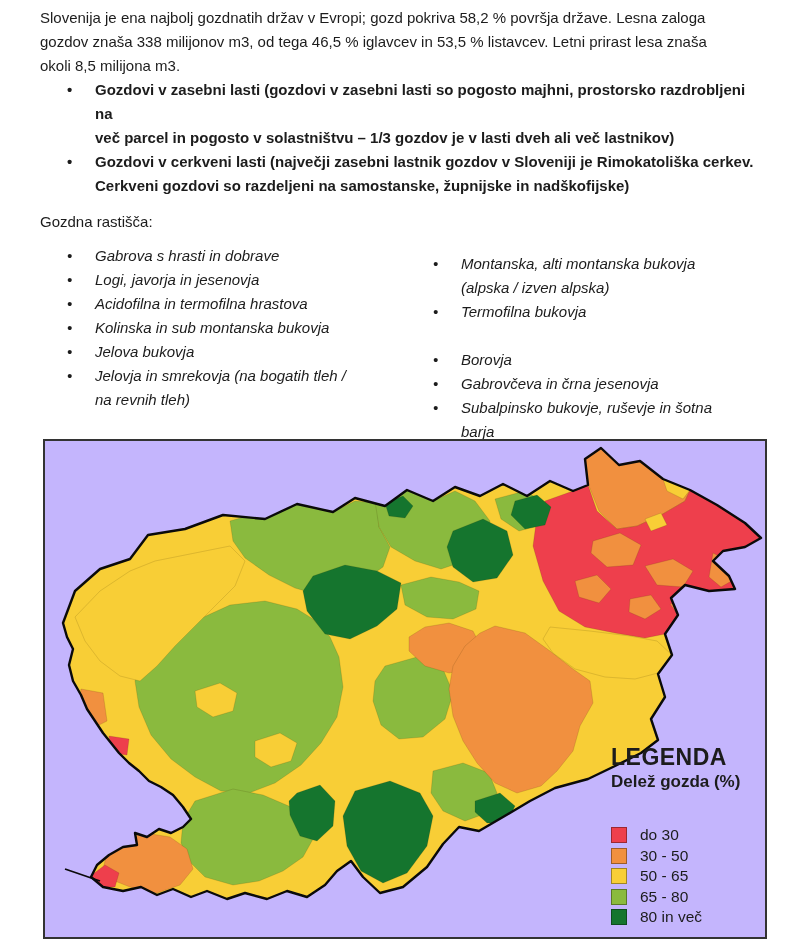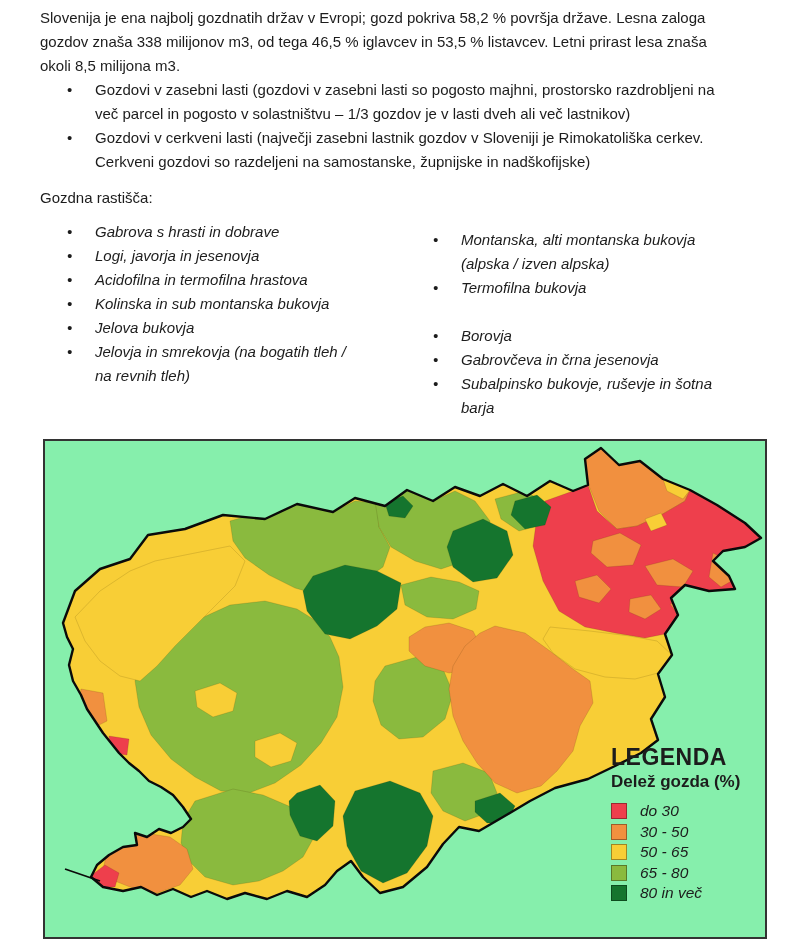--- a/index.html
+++ b/index.html
@@ -12,7 +12,7 @@
   .sec-heading { margin-top:12px; font-weight:400; }
 
   ul.owners { list-style:none; margin:0 0 0 25px; }
-  ul.owners li { position:relative; padding-left:30px; white-space:pre-line; }
+  ul.owners li { position:relative; padding-left:30px; white-space:pre-line;font-weight:bold; }
   ul.owners li::before { content:"•"; position:absolute; left:2px; top:0; font-size:15px; }
 
   .columns { display:flex; margin-top:10px; }

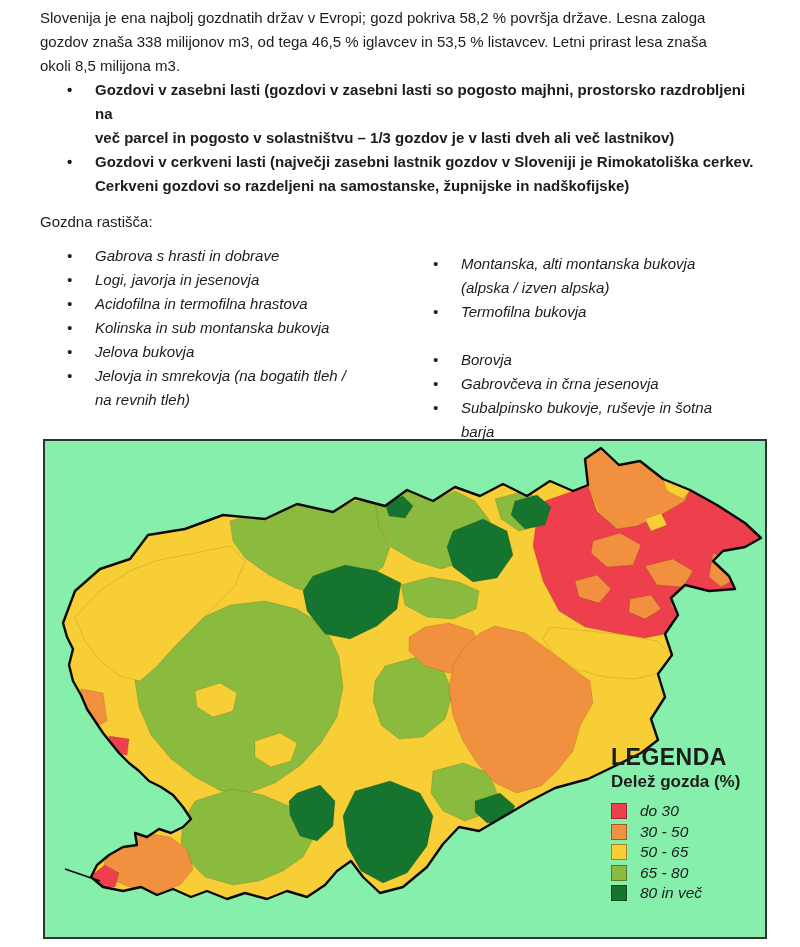--- a/index.html
+++ b/index.html
@@ -25,7 +25,7 @@
 
   
   .map-box { position:absolute; left:43px; top:439px; width:724px; height:500px;
-             border:2px solid #333; background:#86efac; }
+             border:2px solid #333; background:#c4b5fd; }
   .map-box svg { position:absolute; left:0; top:0; width:720px; height:496px; }
 
   .pY { fill:var(--map-yellow); }

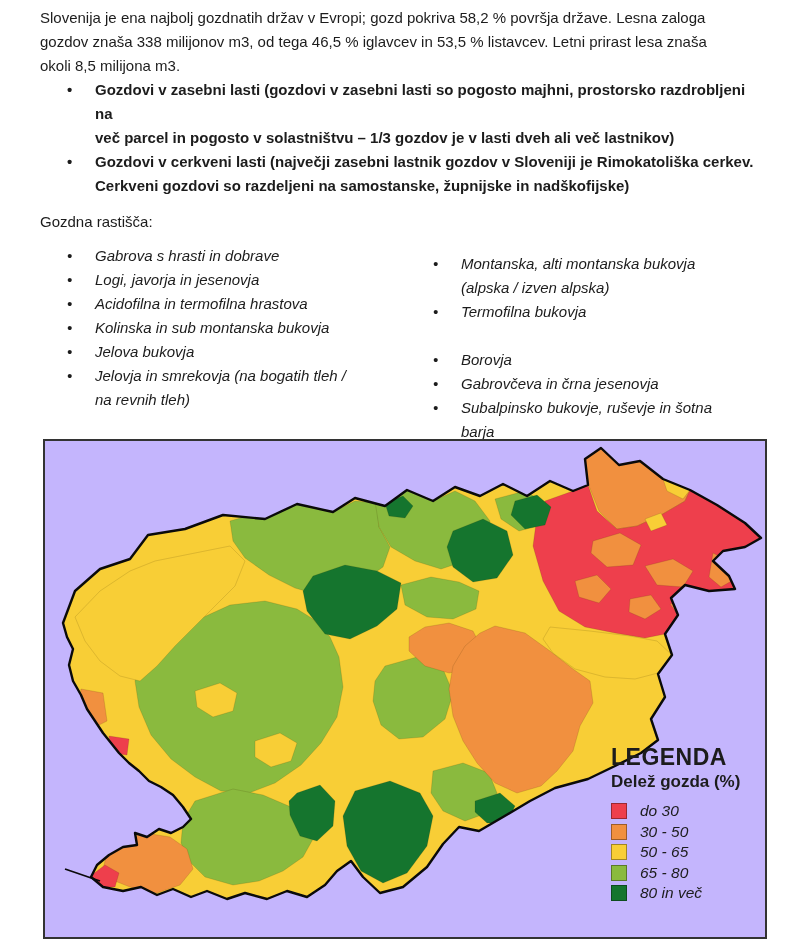--- a/index.html
+++ b/index.html
@@ -40,7 +40,7 @@
   .legend { position:absolute; left:566px; top:304px; width:152px; }
   .legend-title { font-size:23px; font-weight:bold; letter-spacing:.5px; line-height:24px; }
   .legend-sub { font-size:17px; font-weight:bold; line-height:22px; margin-top:2px; }
-  .legend-list { margin-top:10px;font-style:italic; }
+  .legend-list { margin-top:34px; }
   .legend-row { display:flex; align-items:center; height:16px; margin-bottom:4.5px; }
   .lg-swatch { width:16px; height:16px; margin-right:13px; border:1px solid rgba(0,0,0,.35); flex:0 0 16px; }
   .lg-label { font-size:15.5px; line-height:16px; }

